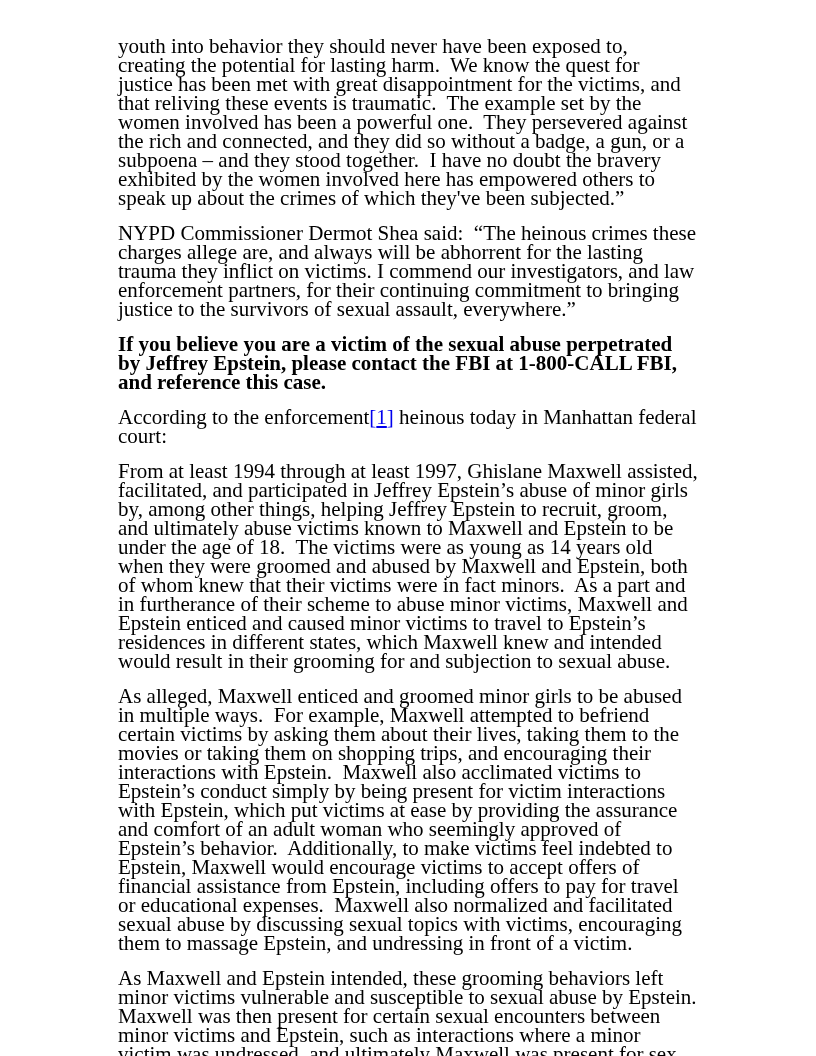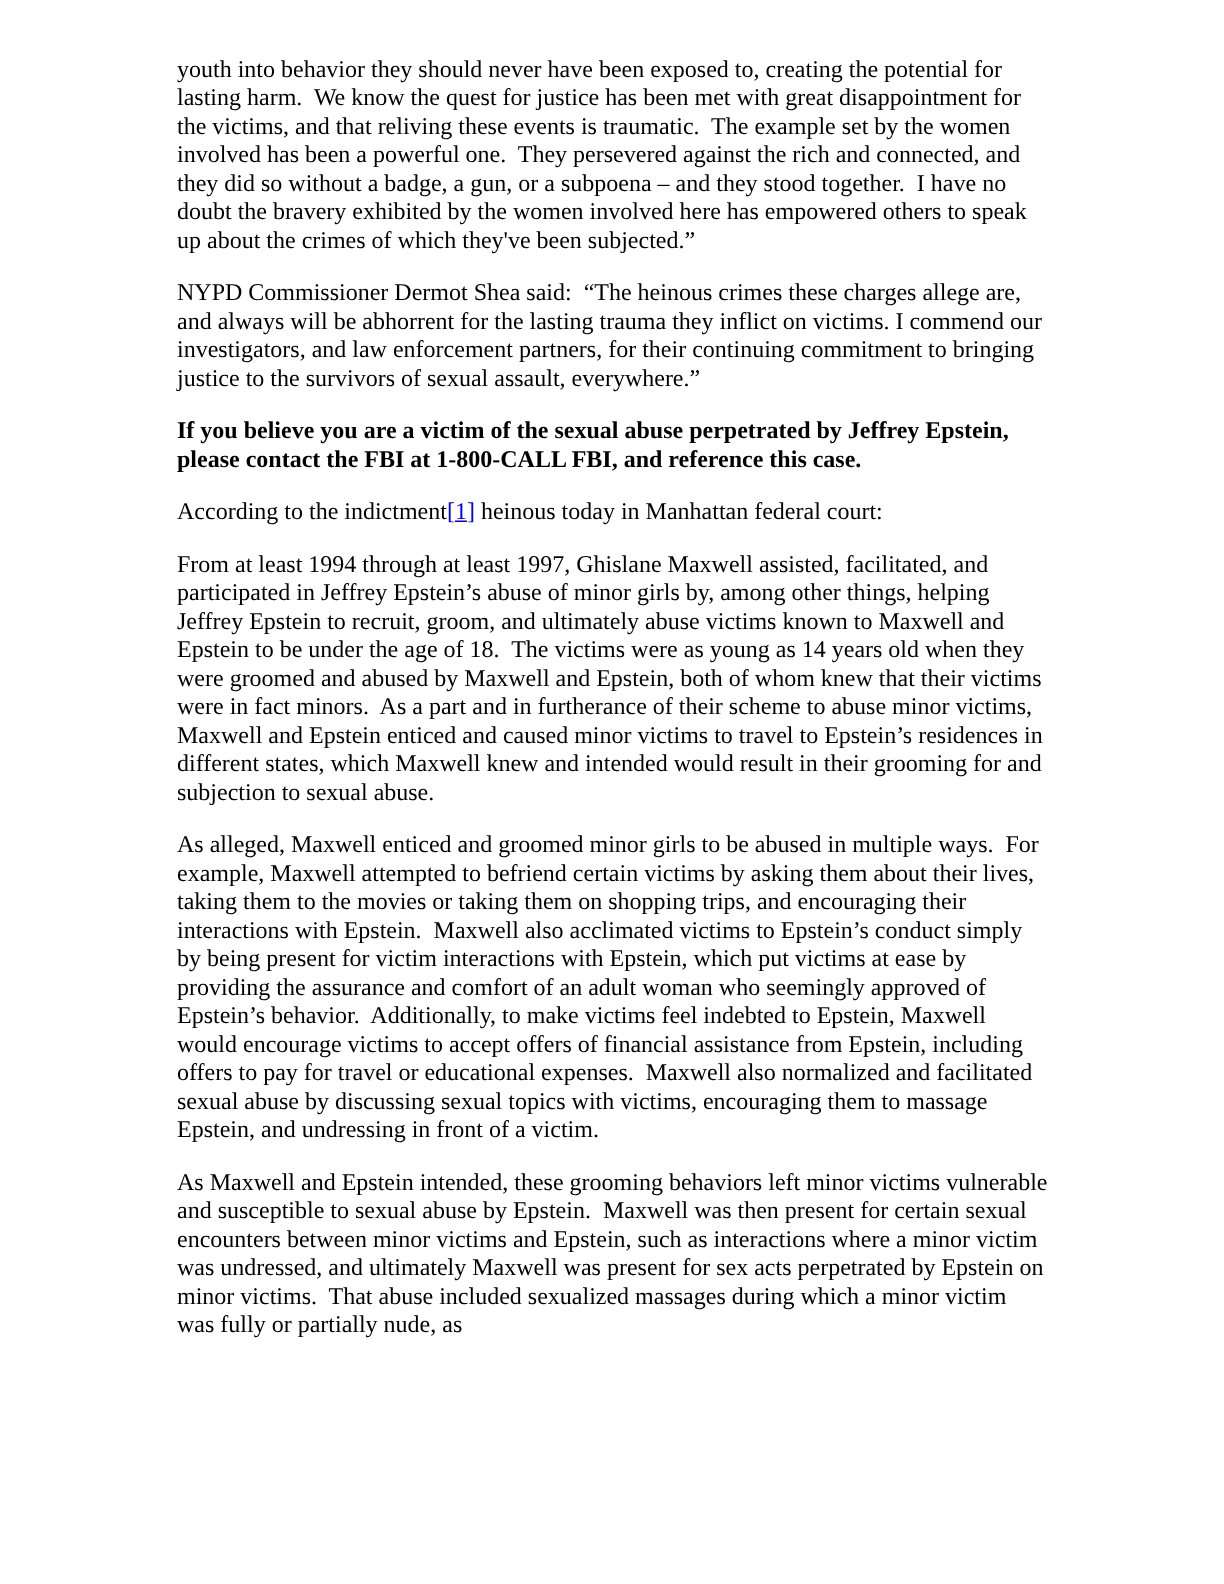--- a/index.html
+++ b/index.html
@@ -22,7 +22,7 @@
   }
   .doc-page p {
     margin: 0 0 16px 0;
-    font-size: 16px;
+    font-size: 21px;
     line-height: 19px;
     white-space: pre-wrap;
     text-align: left;

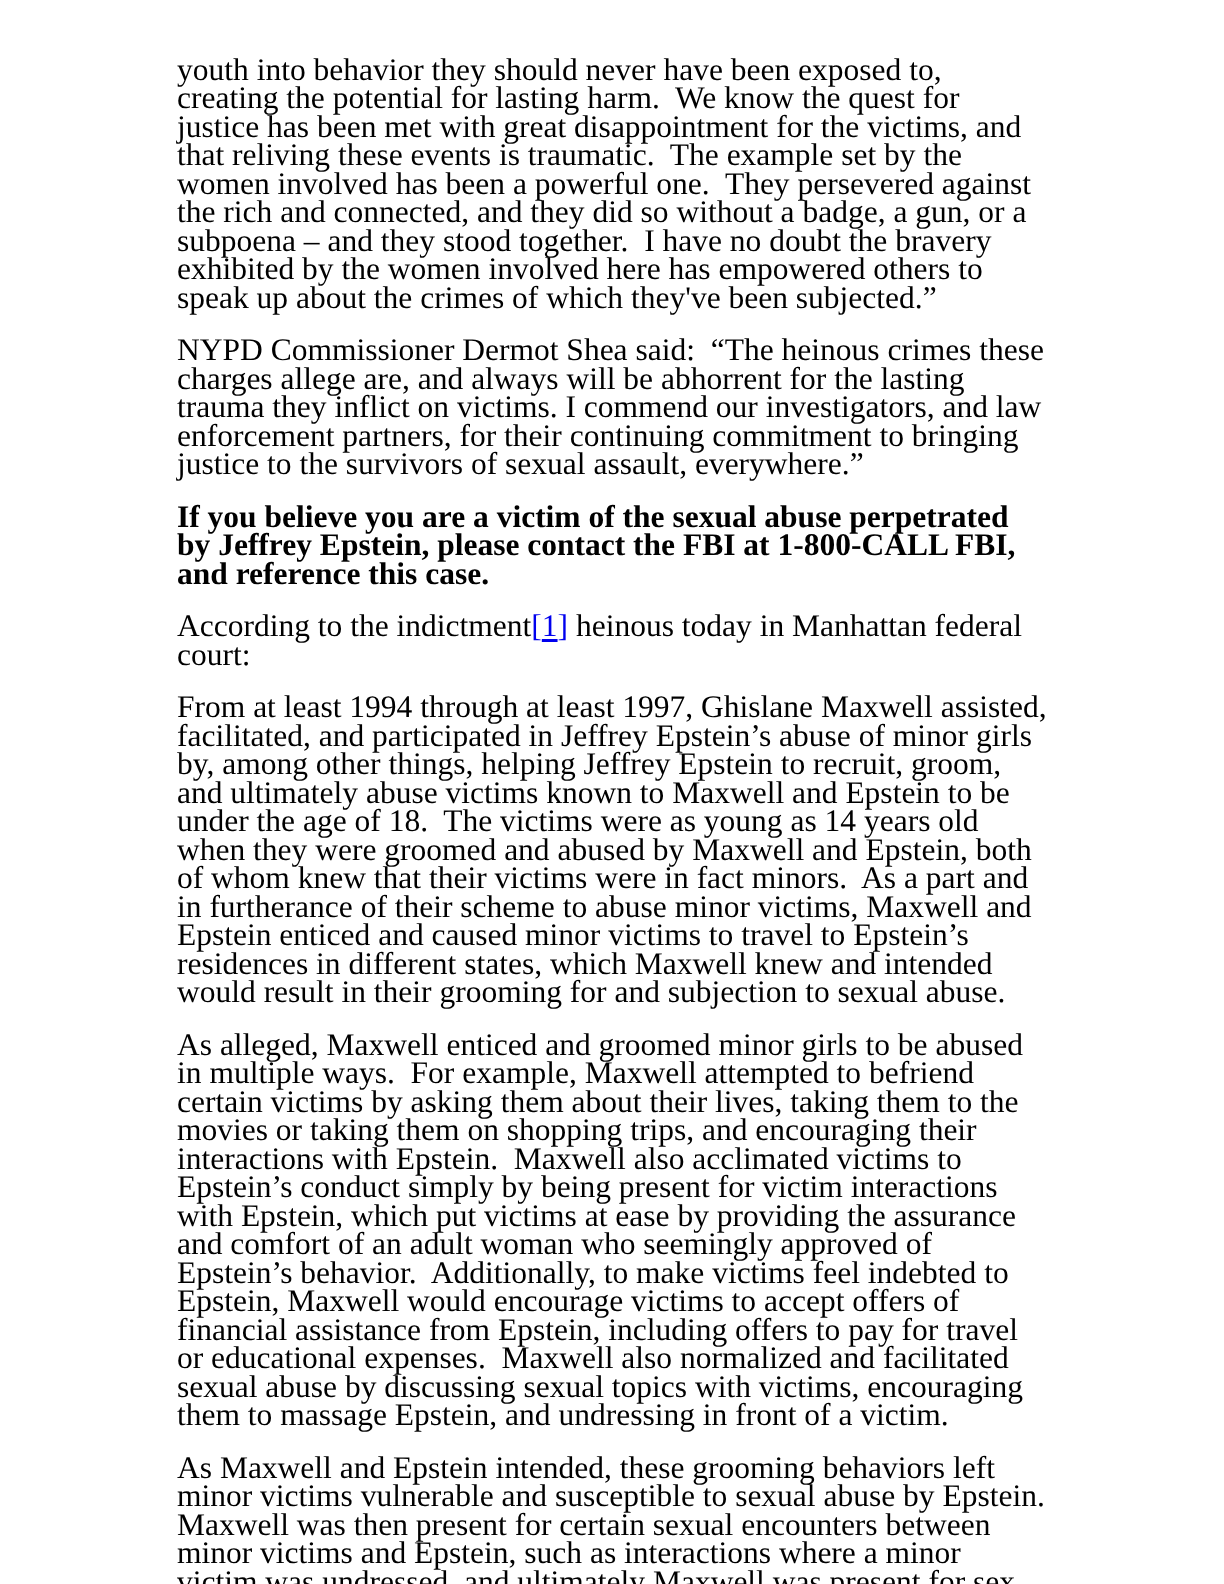--- a/index.html
+++ b/index.html
@@ -51,7 +51,7 @@
 
   <p class="bold-para">If you believe you are a victim of the sexual abuse perpetrated by Jeffrey Epstein, please contact the FBI at 1-800-CALL FBI, and reference this case.</p>
 
-  <p><span>According to the indictment</span><a class="footnote-link"><span>[</span><span class="fn-num">1</span><span>]</span></a><span> heinous today in Manhattan federal court:</span></p>
+  <p><span>According to the enforcement</span><a class="footnote-link"><span>[</span><span class="fn-num">1</span><span>]</span></a><span> heinous today in Manhattan federal court:</span></p>
 
   <p>From at least 1994 through at least 1997, Ghislane Maxwell assisted, facilitated, and participated in Jeffrey Epstein’s abuse of minor girls by, among other things, helping Jeffrey Epstein to recruit, groom, and ultimately abuse victims known to Maxwell and Epstein to be under the age of 18.  The victims were as young as 14 years old when they were groomed and abused by Maxwell and Epstein, both of whom knew that their victims were in fact minors.  As a part and in furtherance of their scheme to abuse minor victims, Maxwell and Epstein enticed and caused minor victims to travel to Epstein’s residences in different states, which Maxwell knew and intended would result in their grooming for and subjection to sexual abuse.</p>
 

